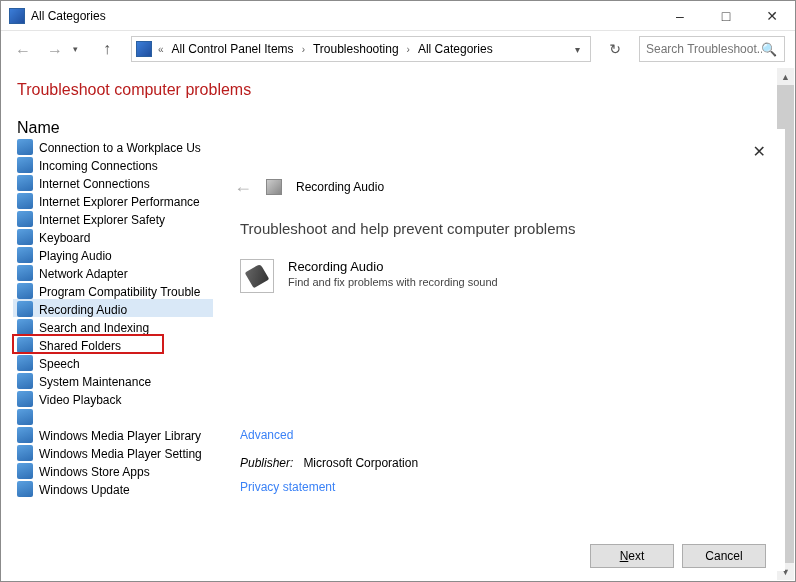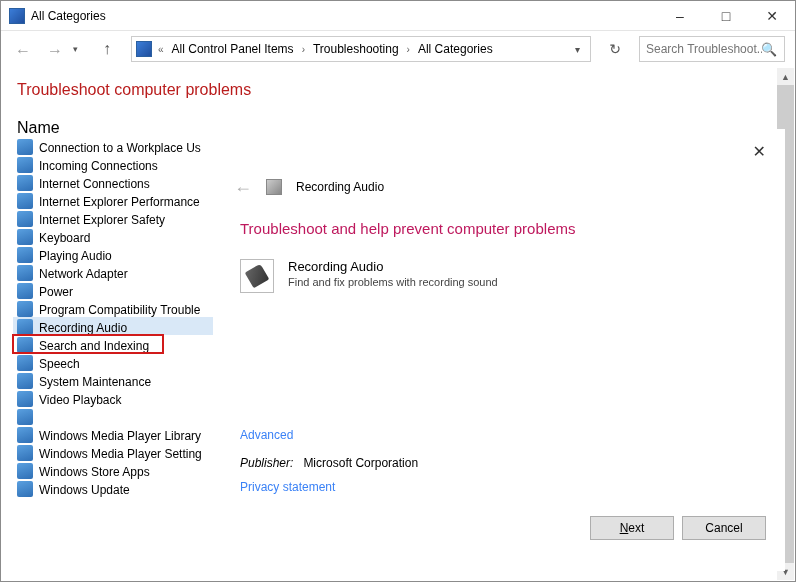--- a/index.html
+++ b/index.html
@@ -47,7 +47,7 @@
 .wizard-nav .back { color:#b0b0b0; font-size:18px; }
 .wizard-nav .wicon { width:16px; height:16px; background:linear-gradient(135deg,#ccc,#888); border:1px solid #888; }
 .wizard-body { position:absolute; top:90px; left:26px; right:26px; }
-.wizard-body .whead { color:#be185d; font-size:15px; margin-bottom:22px; }
+.wizard-body .whead { color:#404040; font-size:15px; margin-bottom:22px; }
 .wizard-item { display:flex; gap:14px; }
 .wizard-item .bigicon { width:34px; height:34px; background:#fff; border:1px solid #bbb; display:flex; align-items:center; justify-content:center; }
 .wizard-item .bigicon::after { content:""; width:18px; height:18px; background:linear-gradient(135deg,#666,#333); transform:rotate(-30deg); border-radius:2px 4px 2px 2px; }

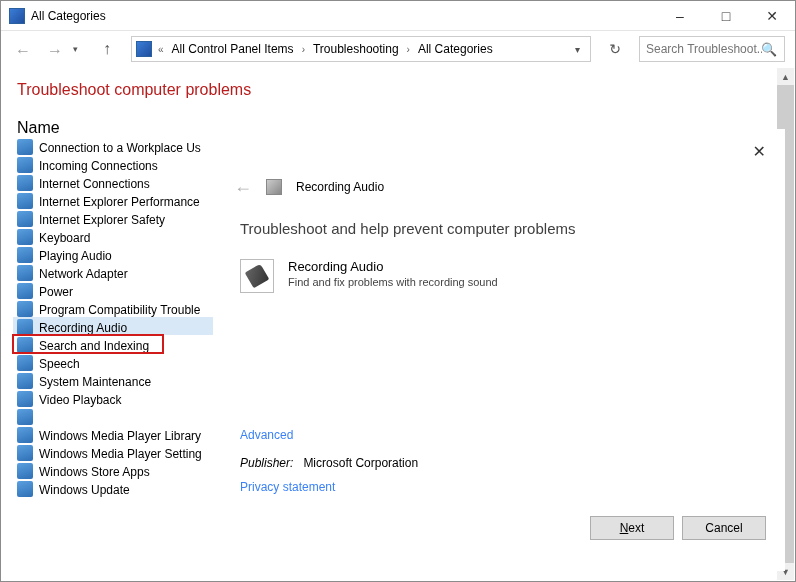--- a/index.html
+++ b/index.html
@@ -147,10 +147,6 @@
     </div>
     <div class="list-row">
       <div class="ricon"></div>
-      <span>Power</span>
-    </div>
-    <div class="list-row">
-      <div class="ricon"></div>
       <span>Program Compatibility Trouble</span>
     </div>
     <div class="list-row selected">

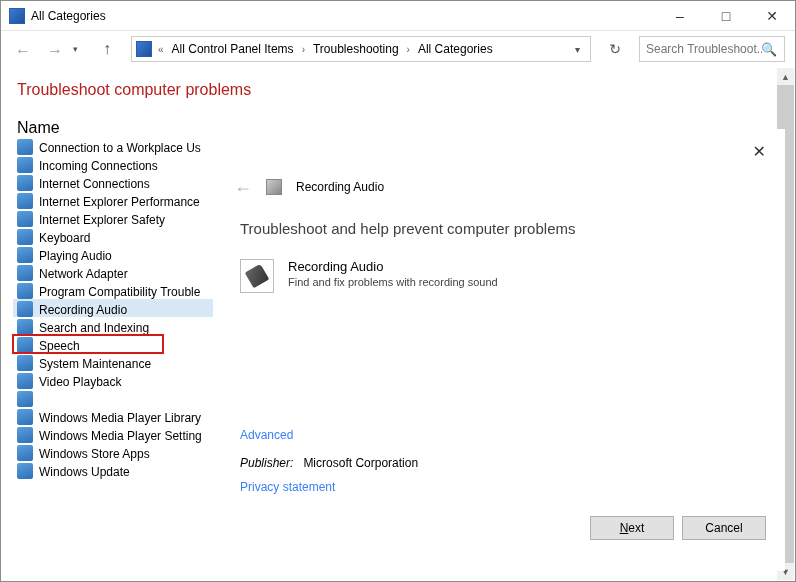--- a/index.html
+++ b/index.html
@@ -159,6 +159,10 @@
     </div>
     <div class="list-row">
       <div class="ricon"></div>
+      <span>Shared Folders</span>
+    </div>
+    <div class="list-row">
+      <div class="ricon"></div>
       <span>Speech</span>
     </div>
     <div class="list-row">

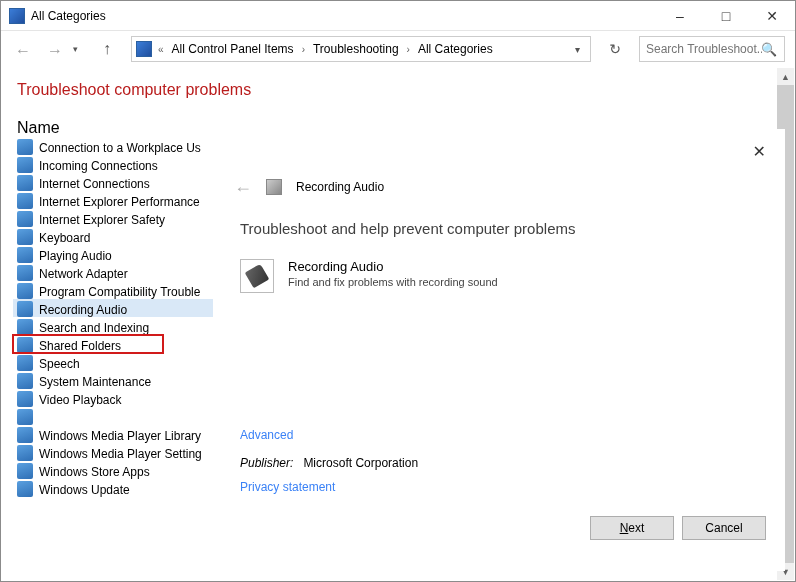--- a/index.html
+++ b/index.html
@@ -57,7 +57,7 @@
 .wizard-links .link { color:#3b82f6; cursor:pointer; }
 .wizard-links .pub { color:#000; margin:14px 0 10px 0; }
 .wizard-links .pub .lab { margin-right:10px;font-style:italic; }
-.wizard-buttons { position:absolute; bottom:30px; right:18px; display:flex; gap:8px; }
+.wizard-buttons { position:absolute; bottom:2px; right:18px; display:flex; gap:8px; }
 .wizard-buttons button { width:84px; height:24px; font-size:12px; background:#e1e1e1; border:1px solid #adadad; }
 .wizard-buttons button u { text-decoration:underline; }
 

